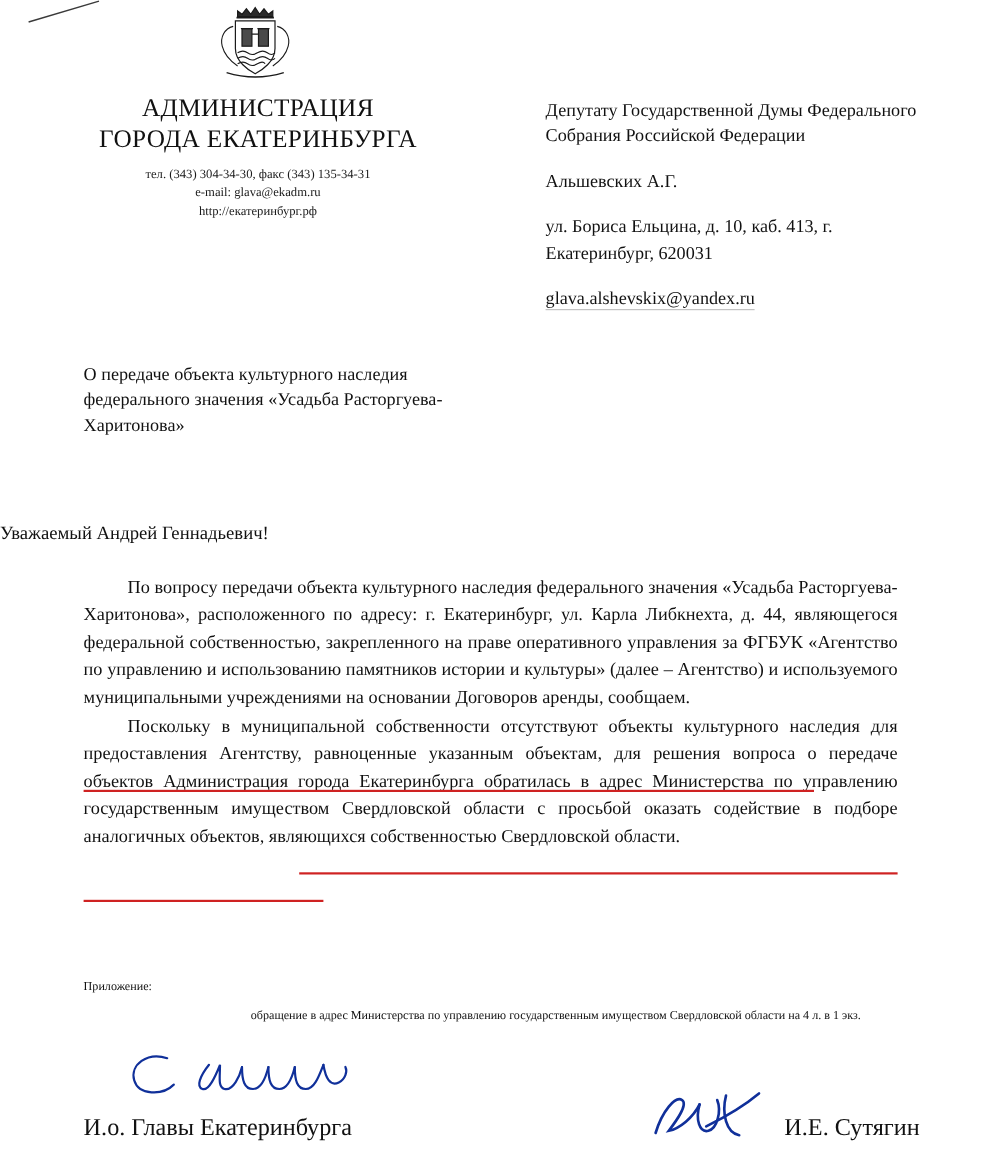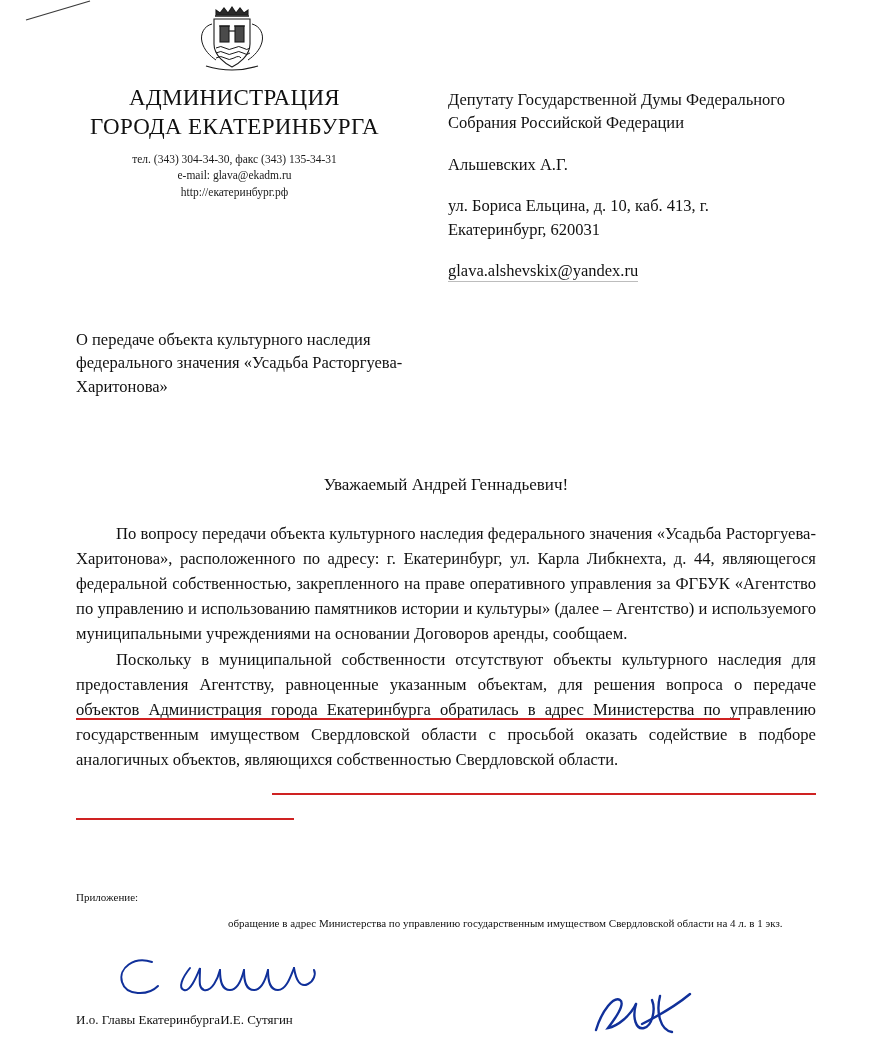--- a/index.html
+++ b/index.html
@@ -117,7 +117,7 @@
   
   .addressee {
     position: absolute;
-    left: 448px;
+    left: 496px;
     top: 88px;
     width: 360px;
     font-size: 16.5px;

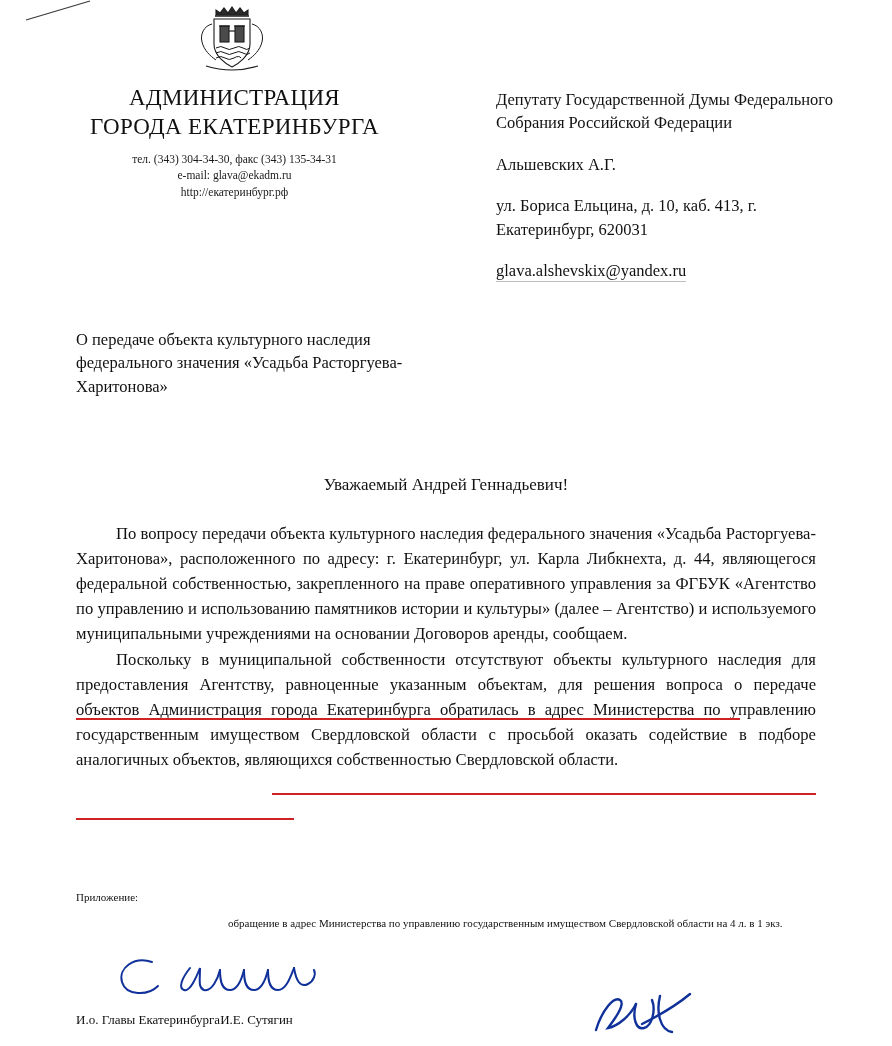--- a/index.html
+++ b/index.html
@@ -136,7 +136,7 @@
     left: 0;
     top: 475px;
     width: 892px;
-    text-align: center;
+    text-align: left;
     font-size: 17px;
   }
 

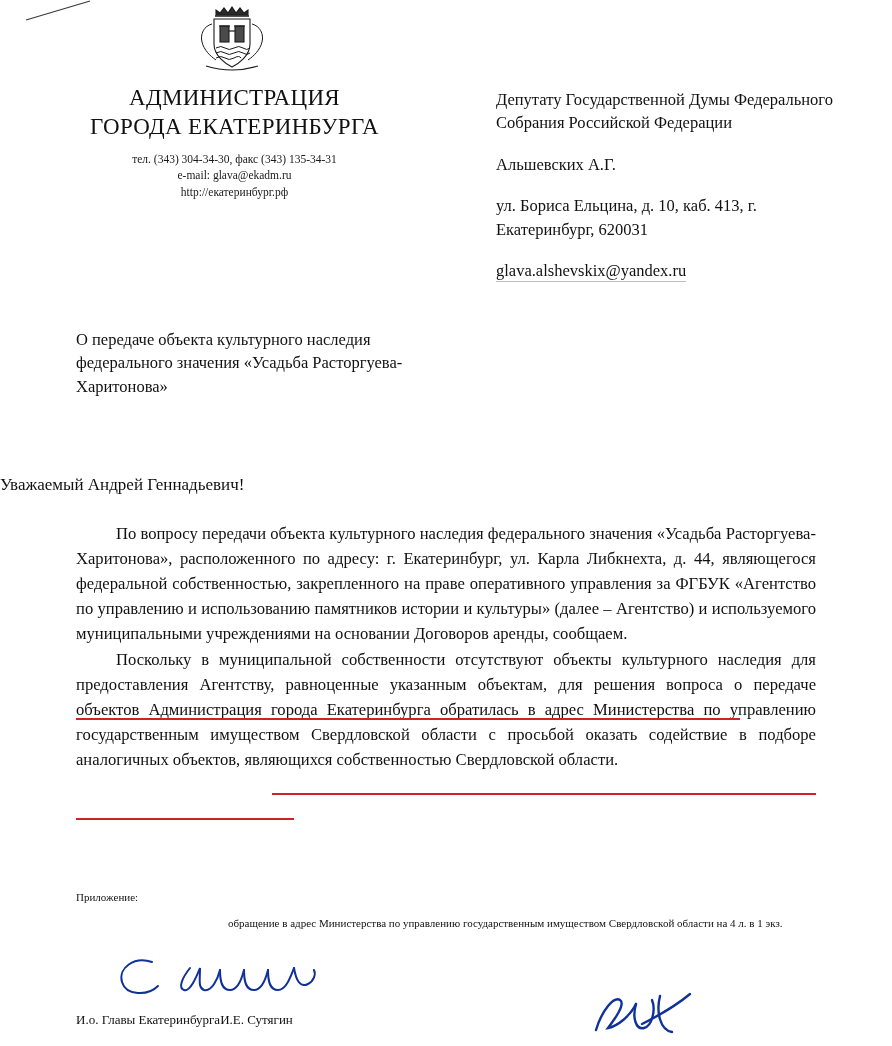--- a/index.html
+++ b/index.html
@@ -174,9 +174,9 @@
     left: 76px;
     top: 1012px;
     width: 760px;
-    font-size: 13px;
+    font-size: 22px;
     display: flex;
-    justify-content: flex-start;
+    justify-content: space-between;
   }
   .sign-scribble-left {
     position: absolute;

